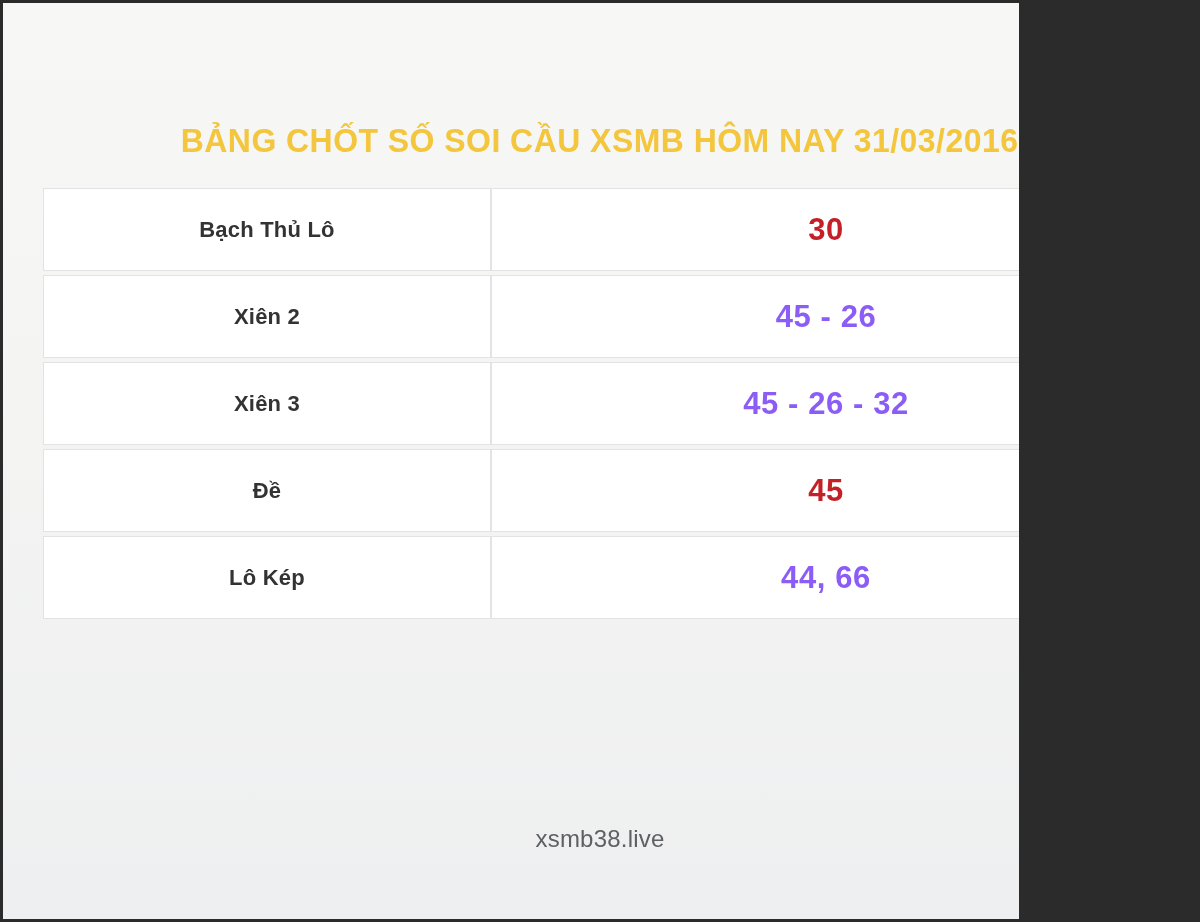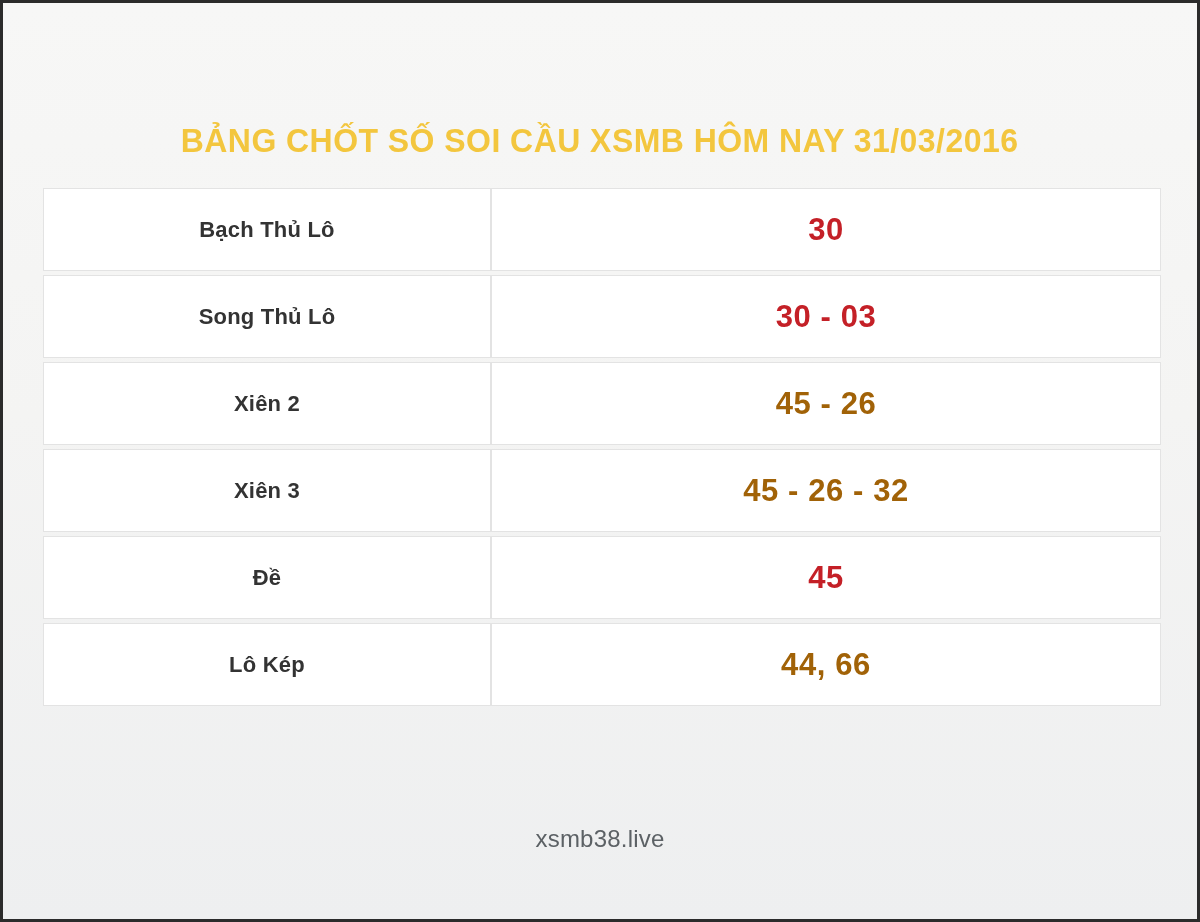--- a/index.html
+++ b/index.html
@@ -19,7 +19,7 @@
     position: absolute;
     left: 3px;
     top: 3px;
-    width: 1194px;
+    width: 1016px;
     height: 916px;
     background: linear-gradient(180deg, #f7f7f6 0%, #f4f4f3 45%, #eeeff0 100%);
     box-sizing: border-box;

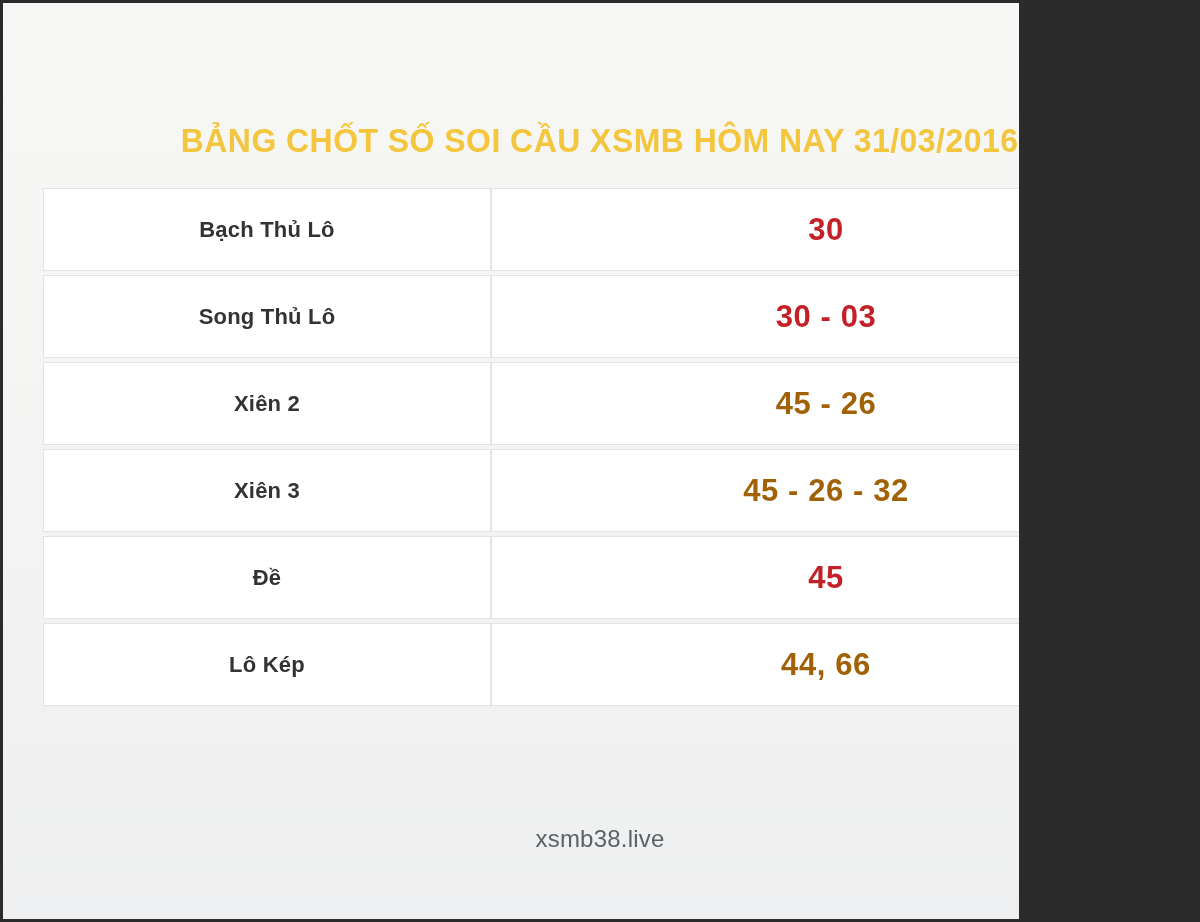--- a/index.html
+++ b/index.html
@@ -114,10 +114,6 @@
           <td class="value-cell highlight">30</td>
         </tr>
         <tr>
-          <td class="label-cell">Song Thủ Lô</td>
-          <td class="value-cell highlight">30 - 03</td>
-        </tr>
-        <tr>
           <td class="label-cell">Xiên 2</td>
           <td class="value-cell">45 - 26</td>
         </tr>

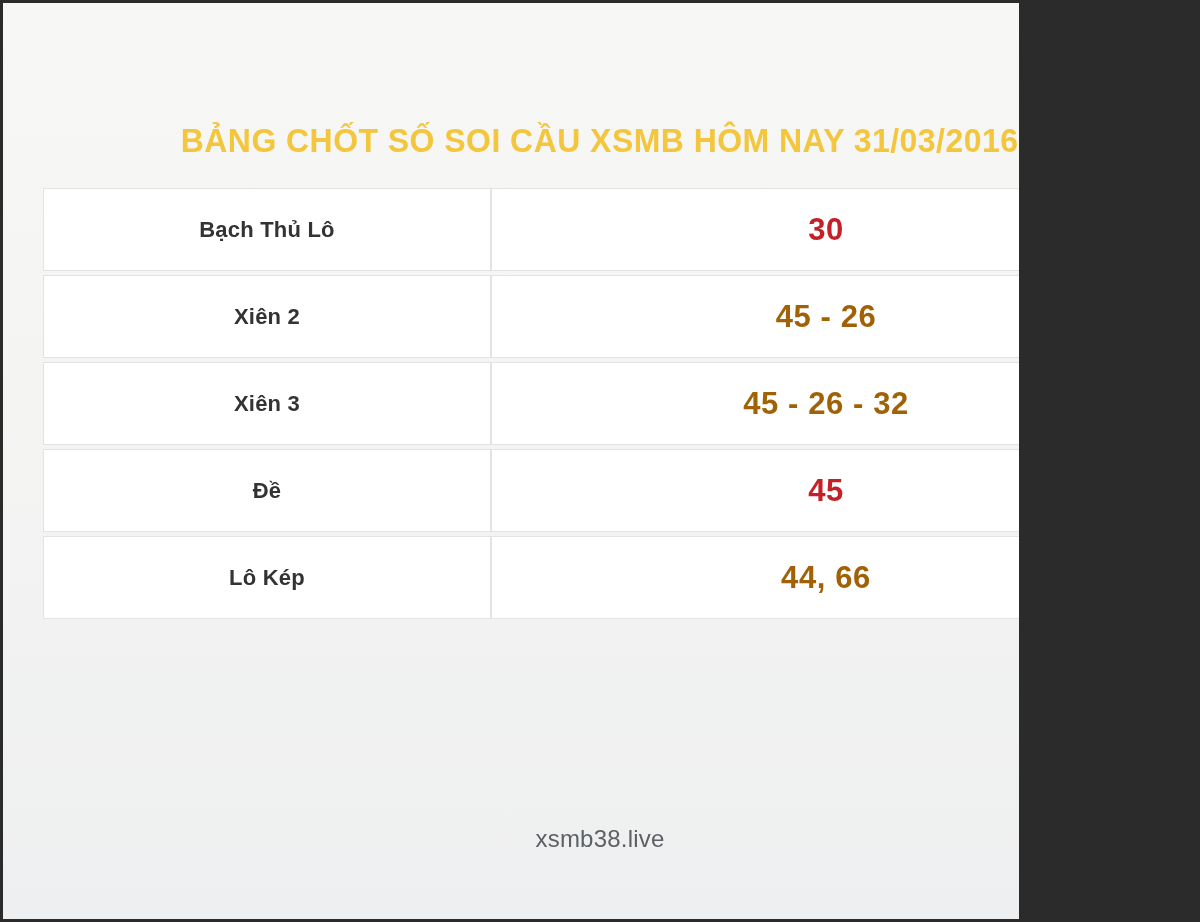--- a/index.html
+++ b/index.html
@@ -77,7 +77,7 @@
     width: 668px;
     font-size: 31px;
     font-weight: bold;
-    color: #a16207;
+    color: #8b5cf6;
     letter-spacing: 0.6px;
   }
   td.value-cell.highlight {

